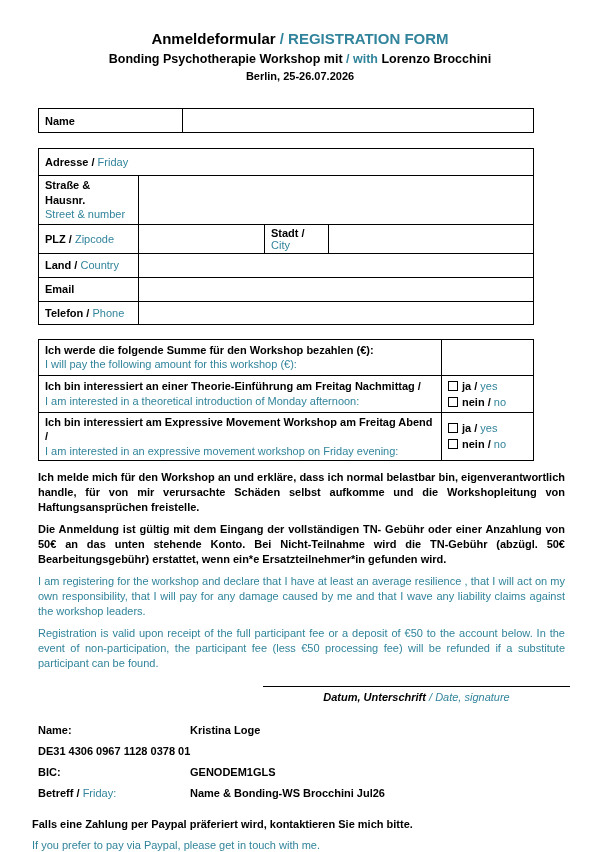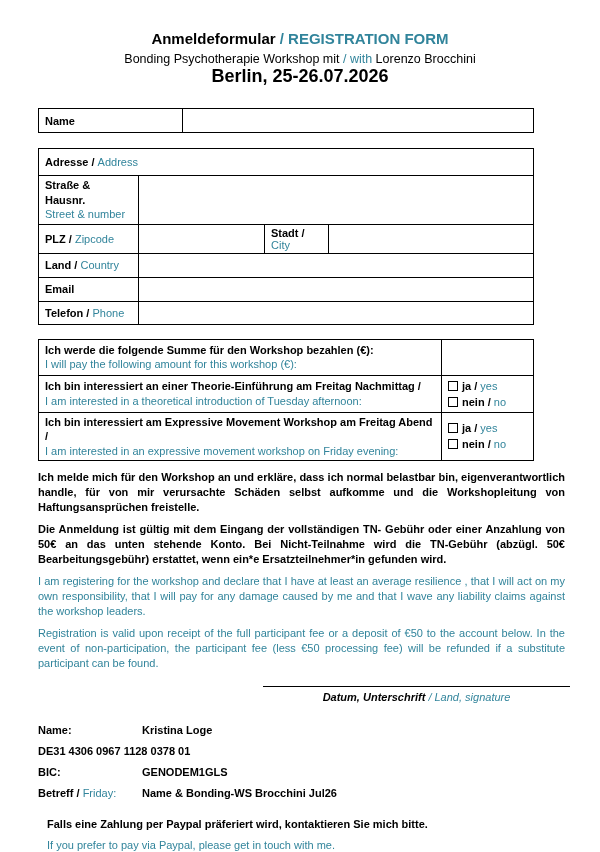--- a/index.html
+++ b/index.html
@@ -17,7 +17,7 @@
   .b      { font-weight: bold; }
   .header { padding-top: 30px; text-align: center; }
   .title    { font-size: 15px; font-weight: bold; line-height: 18px; }
-  .subtitle { font-size: 12.5px; font-weight: normal; line-height: 17px; margin-top: 3px; }
+  .subtitle { font-size: 12.5px; font-weight: bold; line-height: 17px; margin-top: 3px; }
   .datum    { font-size: 18px; font-weight: bold; line-height: 17px; }
 
   table { border-collapse: collapse; table-layout: fixed; margin-left: 38px; }

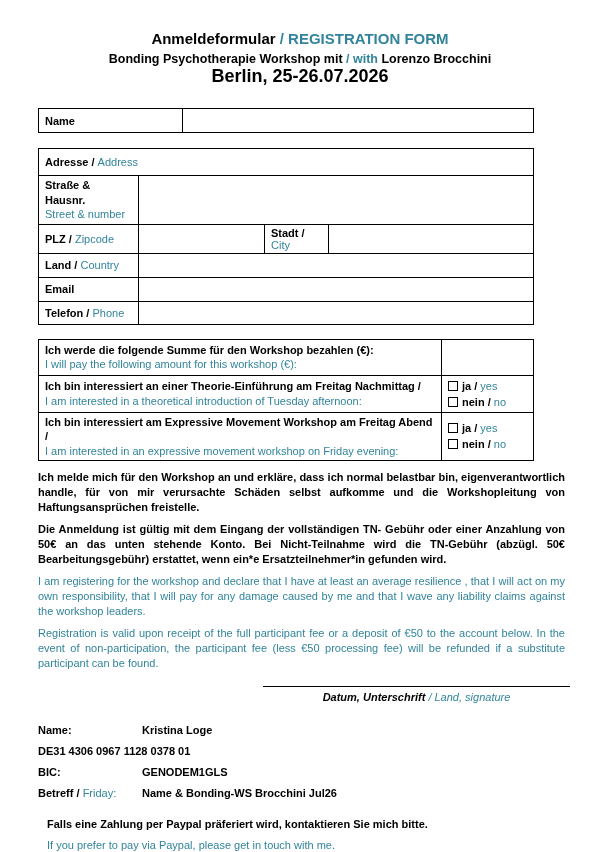--- a/index.html
+++ b/index.html
@@ -18,7 +18,7 @@
   .header { padding-top: 30px; text-align: center; }
   .title    { font-size: 15px; font-weight: bold; line-height: 18px; }
   .subtitle { font-size: 12.5px; font-weight: bold; line-height: 17px; margin-top: 3px; }
-  .datum    { font-size: 18px; font-weight: bold; line-height: 17px; }
+  .datum    { font-size: 11px; font-weight: bold; line-height: 17px; }
 
   table { border-collapse: collapse; table-layout: fixed; margin-left: 38px; }
   td { border: 1.5px solid #000; padding: 2px 6px; vertical-align: middle; overflow: hidden; }

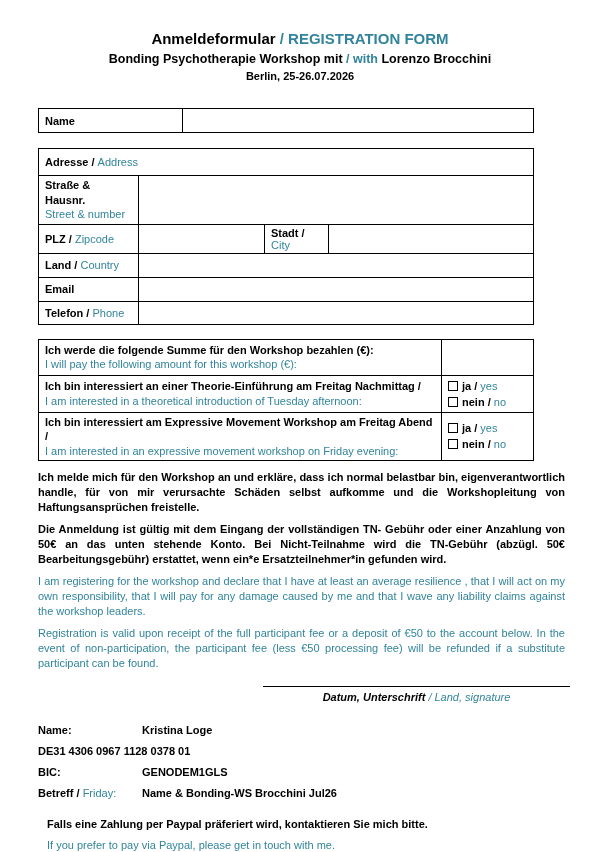--- a/index.html
+++ b/index.html
@@ -91,7 +91,7 @@
       </colgroup>
     <tbody>
         <tr>
-      <td colspan="4" style="height:22px"><span class="lbl-de">Adresse / </span><span class="lbl-en">Address</span></td>
+      <td colspan="4" style="height:22px"><span class="lbl-de">Adresse / </span><span class="lbl-en">Friday</span></td>
     </tr>
     <tr>
       <td class="cell-2line" style="height:31px"><span class="lbl-de">Straße &amp; Hausnr.</span><br><span class="lbl-en">Street &amp; number</span></td>

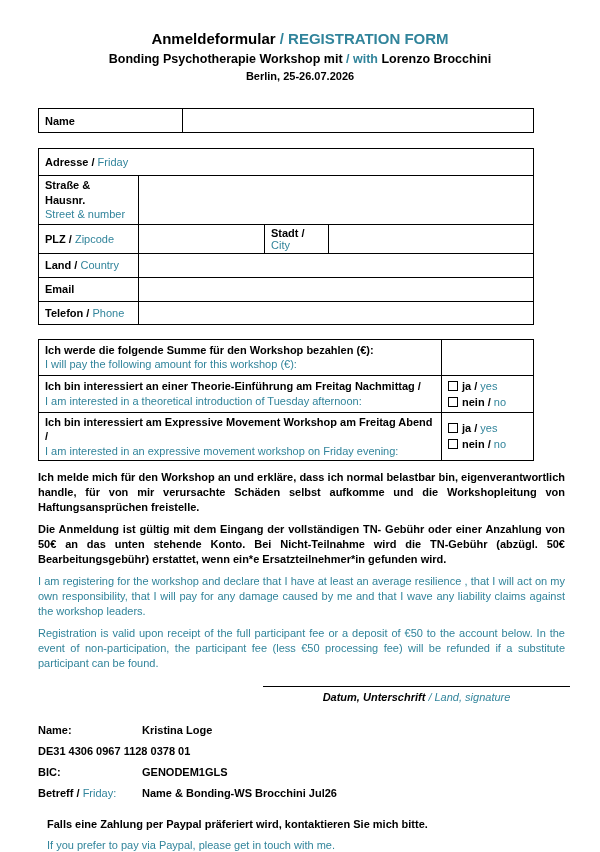--- a/index.html
+++ b/index.html
@@ -129,7 +129,7 @@
       <td></td>
     </tr>
     <tr>
-      <td class="cell-2line" style="height:32px"><span class="lbl-de">Ich bin interessiert an einer Theorie-Einführung am Freitag Nachmittag /</span><br><span class="lbl-en">I am interested in a theoretical introduction of Tuesday afternoon:</span></td>
+      <td class="cell-2line" style="height:32px"><span class="lbl-de">Ich bin interessiert an einer Theorie-Einführung am Freitag Nachmittag /</span><br><span class="lbl-en">I am interested in a theoretical introduction of Monday afternoon:</span></td>
       <td>
         <div class="opt-line"><span class="cbx"></span><span class="lbl-de">ja / </span><span class="lbl-en">yes</span></div>
         <div class="opt-line"><span class="cbx"></span><span class="lbl-de">nein / </span><span class="lbl-en">no</span></div>

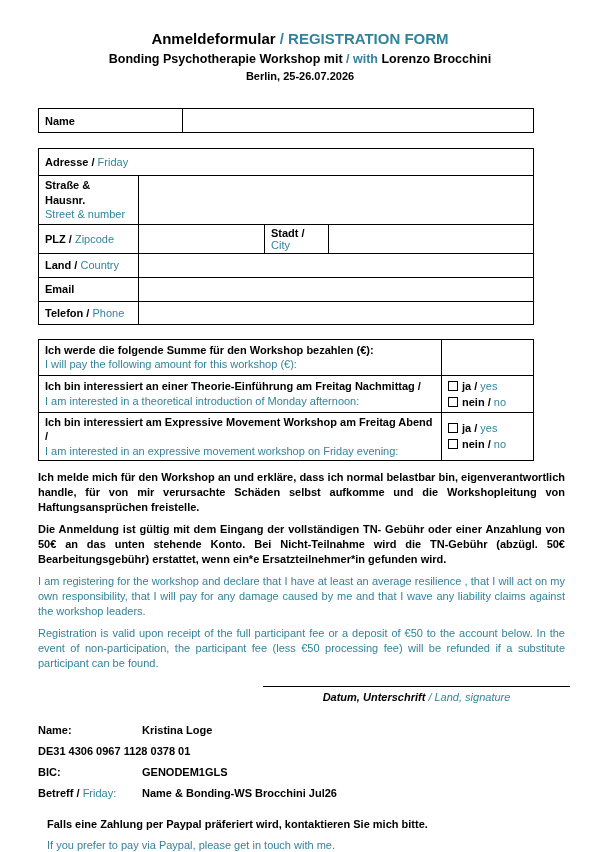--- a/index.html
+++ b/index.html
@@ -153,7 +153,7 @@
   </div>
 
   <div class="sig">
-    <span class="b">Datum, Unterschrift </span><span class="teal">/ Land, signature</span>
+    <span class="b">Datum, Unterschrift </span><span class="teal">/ Date, signature</span>
   </div>
 
   <div class="bank">

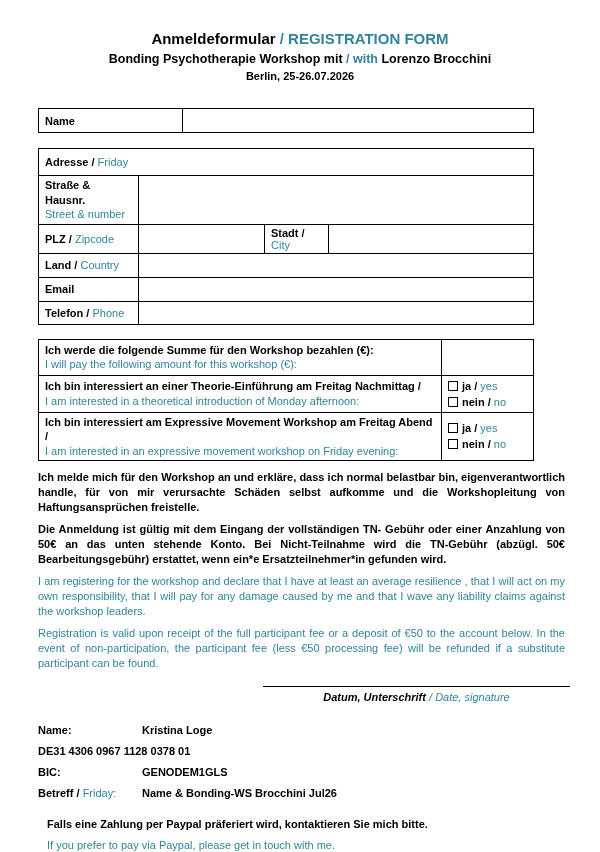--- a/index.html
+++ b/index.html
@@ -50,7 +50,7 @@
          text-align: center; font-style: italic; padding-top: 3px; line-height: 15px; }
 
   .bank { margin: 15px 0 0 38px; }
-  .bank-row { display: flex; line-height: 21px; }
+  .bank-row { display: flex; line-height: 21px; gap: 48px; }
   .bank-label { width: 104px; font-weight: bold; }
   .bank-value { font-weight: bold; }
 

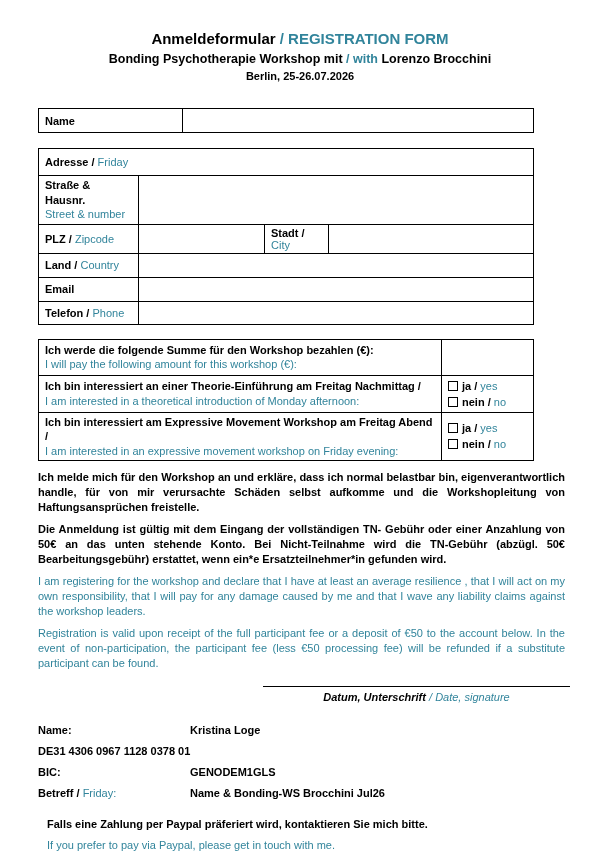--- a/index.html
+++ b/index.html
@@ -54,7 +54,7 @@
   .bank-label { width: 104px; font-weight: bold; }
   .bank-value { font-weight: bold; }
 
-  .paypal { margin: 13px 0 0 47px; line-height: 15px; }
+  .paypal { margin: 13px 0 0 32px; line-height: 15px; }
   .paypal .pp-de { font-weight: bold; display:block; margin-bottom: 6px; }
   .paypal .pp-en { color: var(--teal); display:block; }
 </style>

